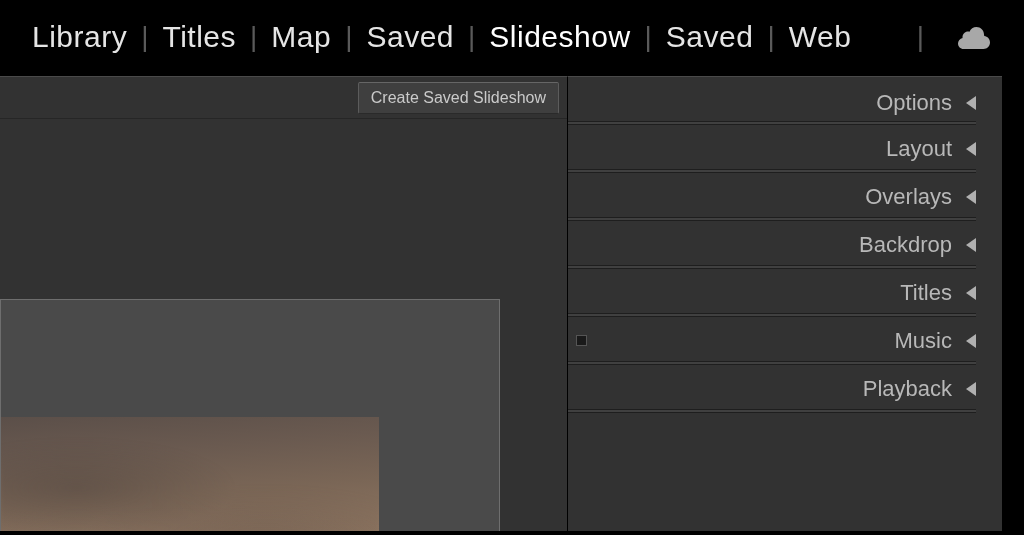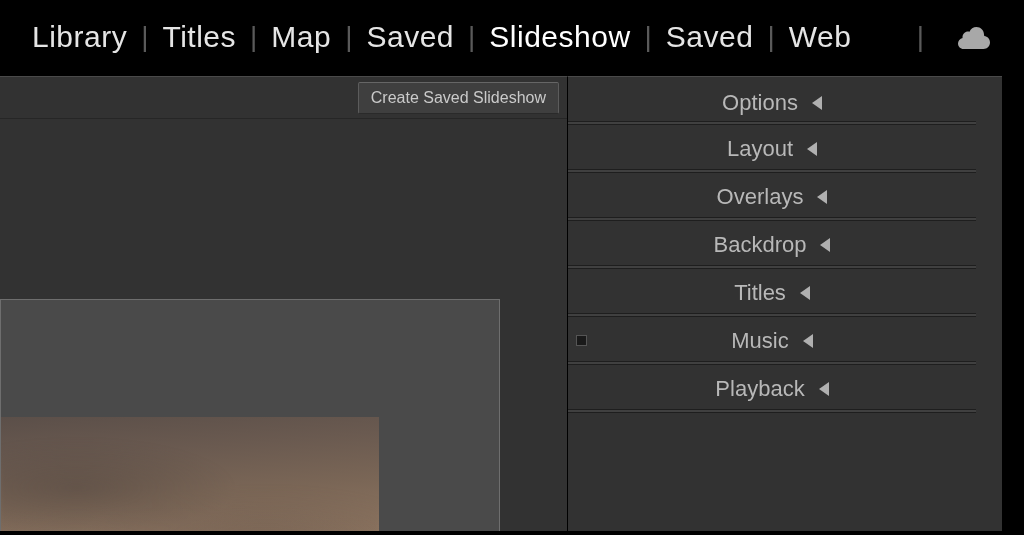--- a/index.html
+++ b/index.html
@@ -116,7 +116,7 @@
     height: 48px;
     display: flex;
     align-items: center;
-    justify-content: center;
+    justify-content: flex-end;
     border-bottom: 1px solid #1e1e1e;
     box-shadow: inset 0 -2px 0 #404040, inset 0 -3px 0 #1e1e1e;
     position: relative;

